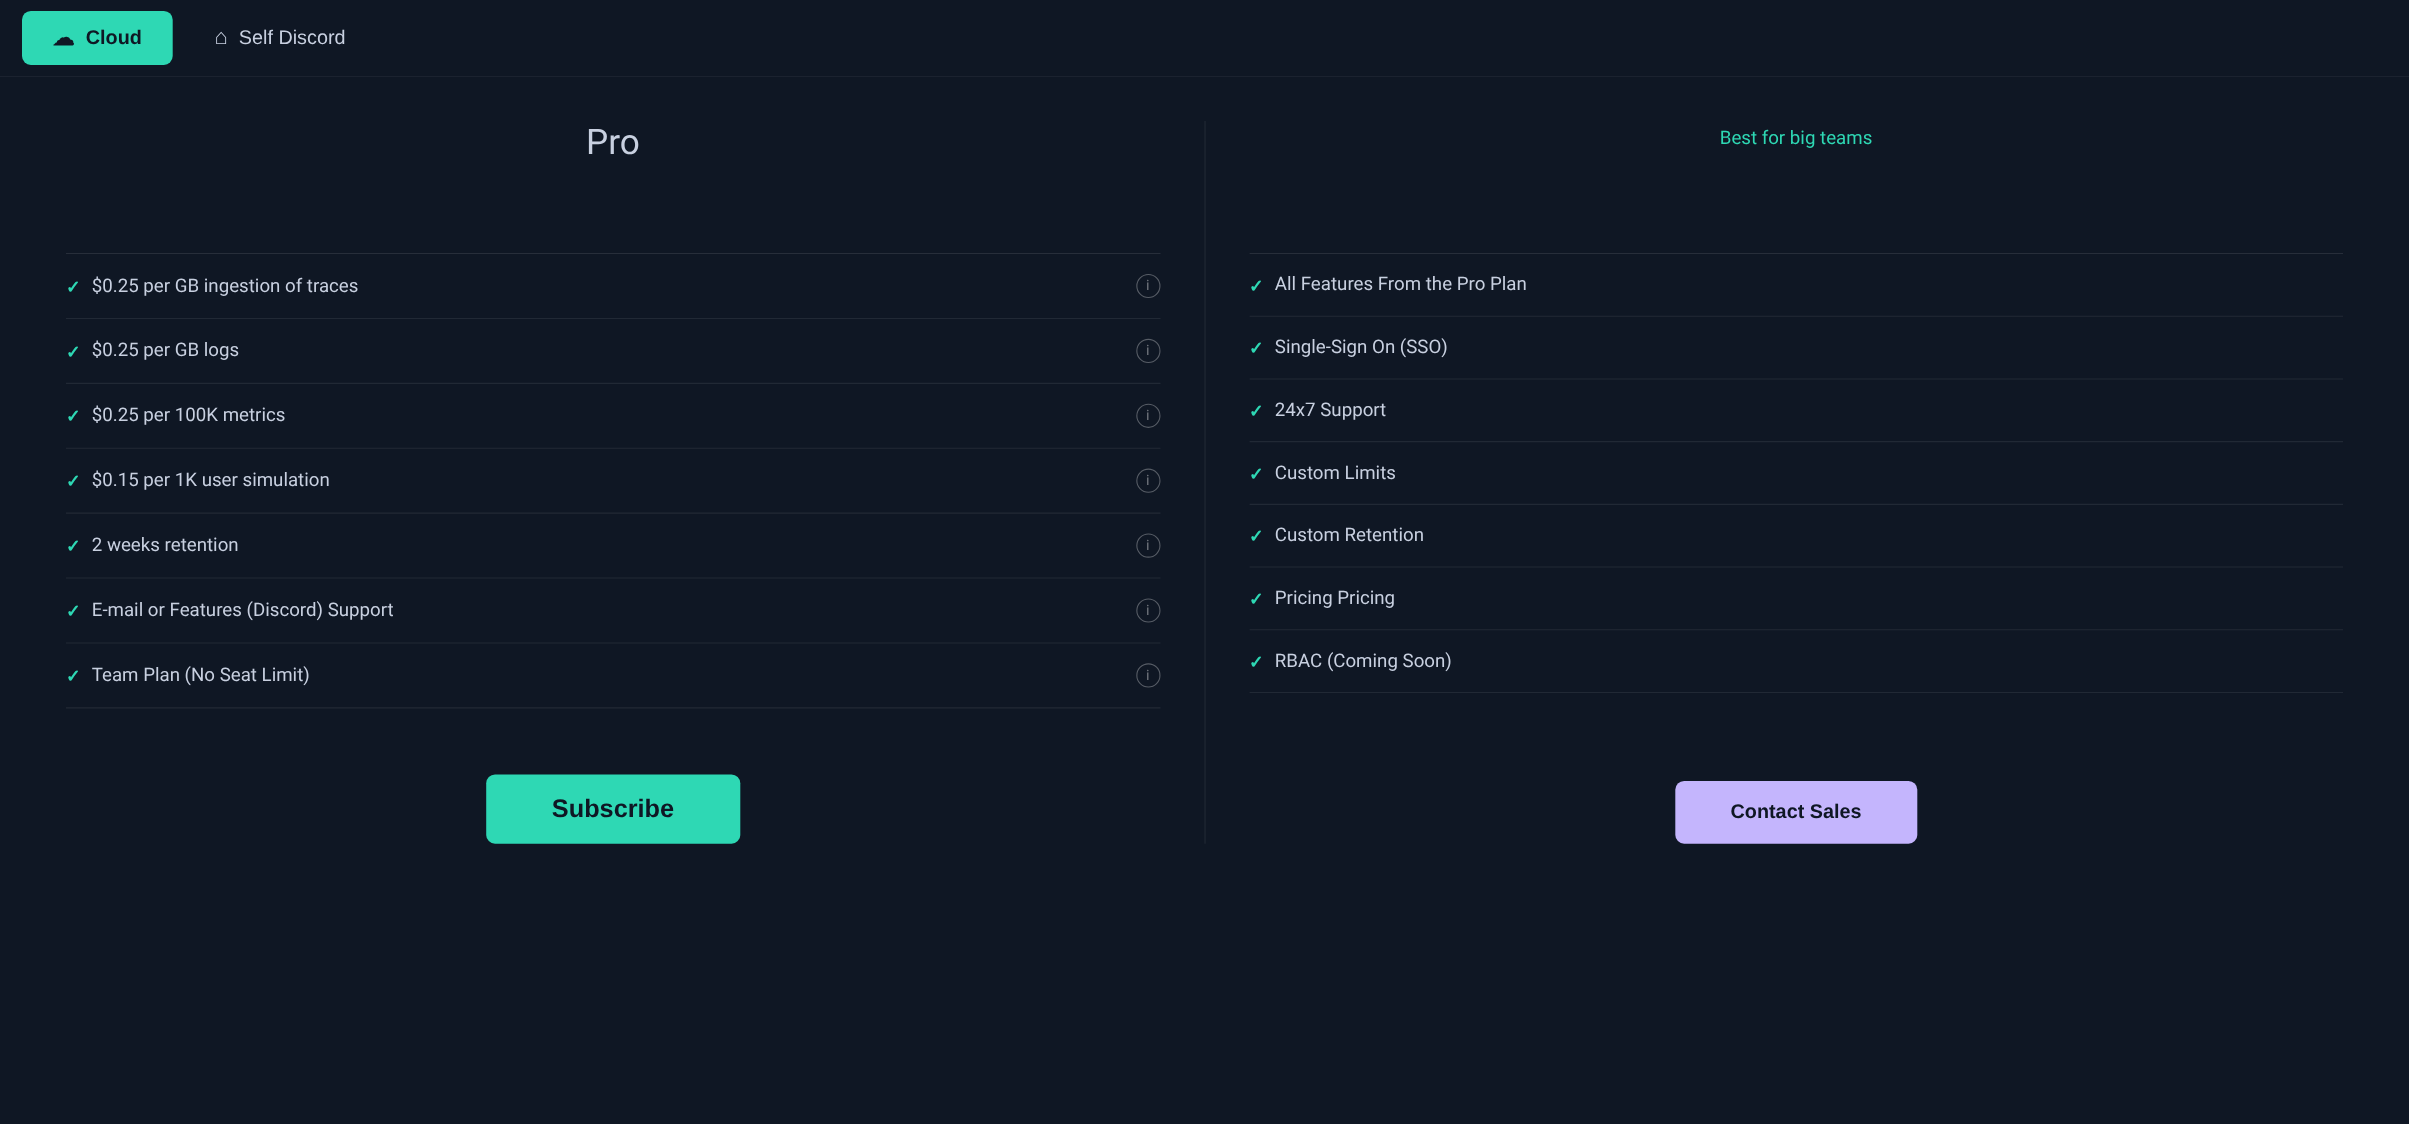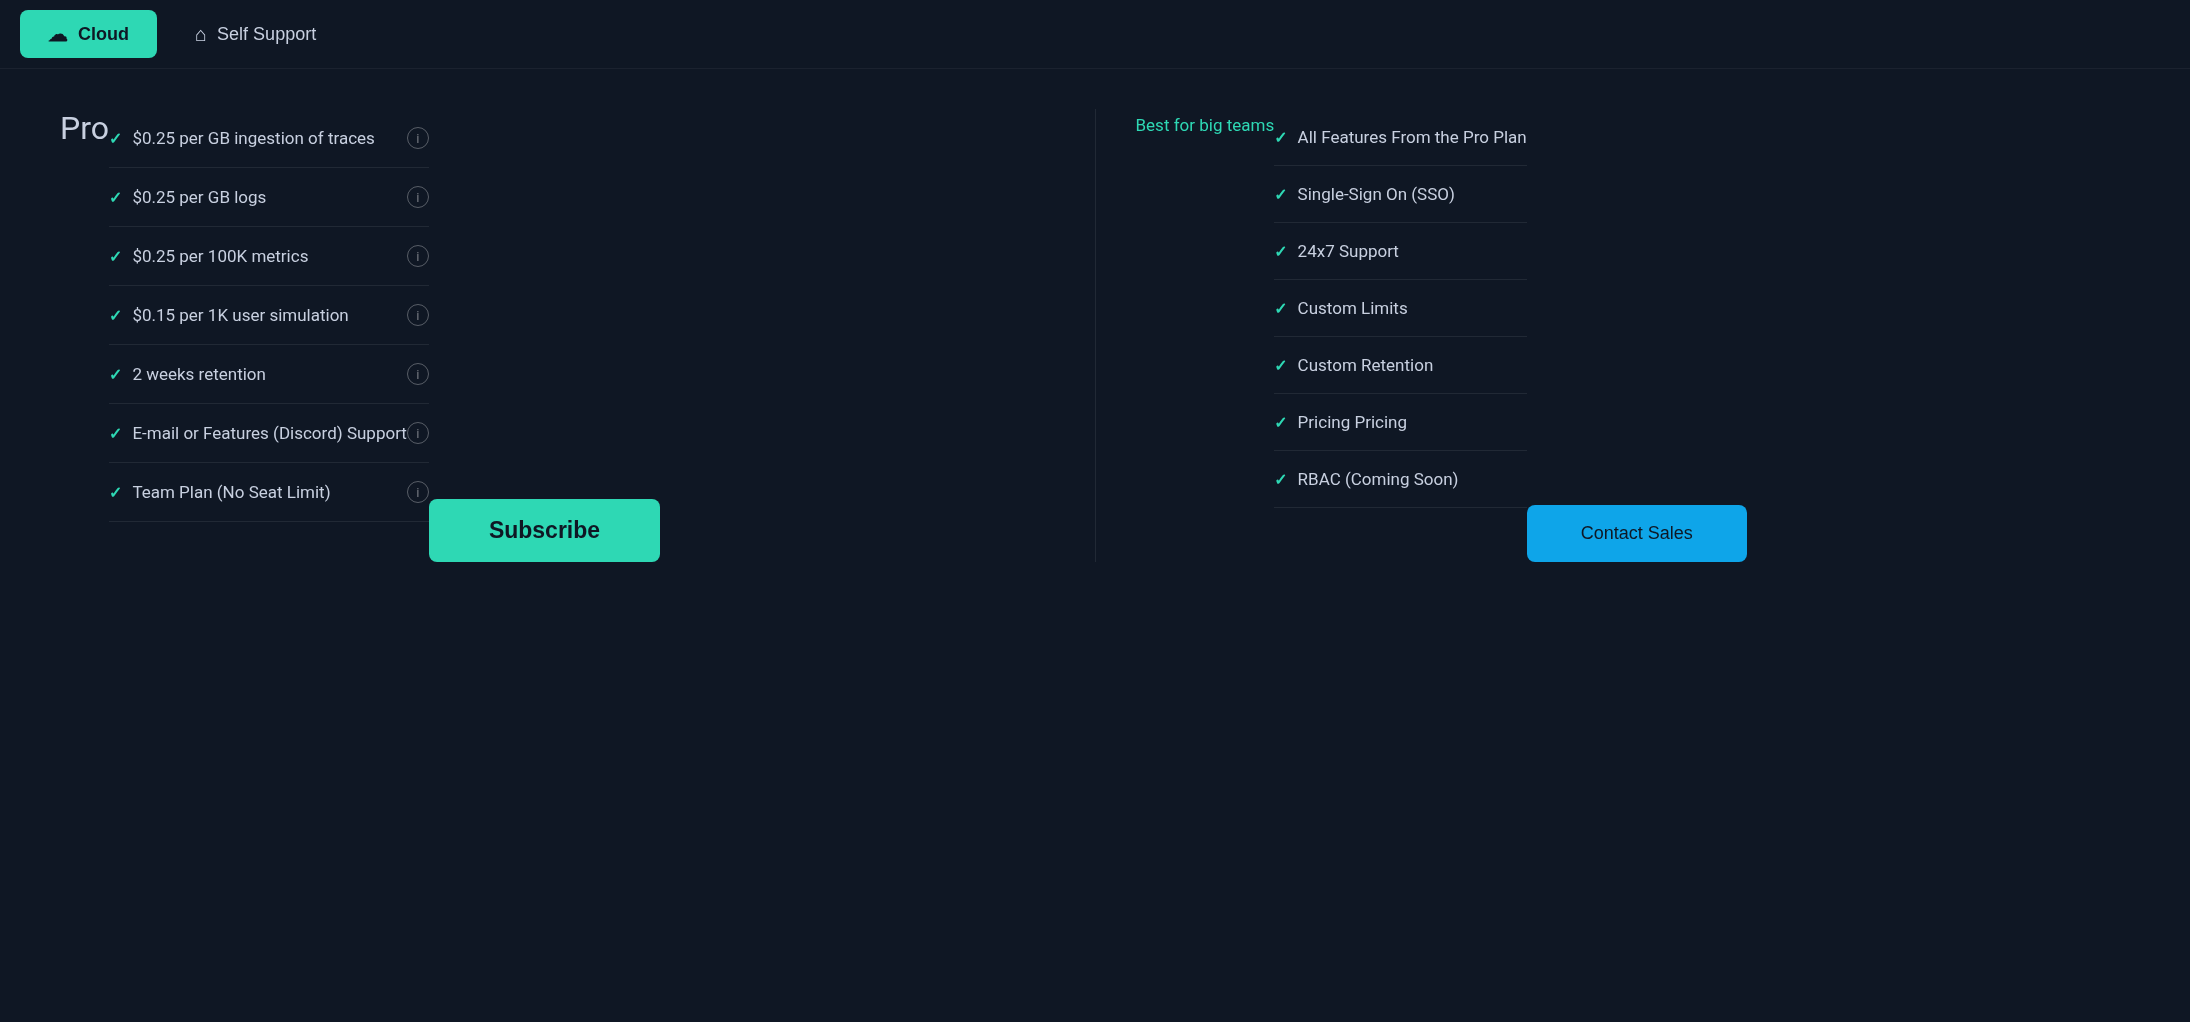--- a/index.html
+++ b/index.html
@@ -202,7 +202,7 @@
   </button>
   <button class="nav-btn-self-hosted">
     <span class="home-icon">⌂</span>
-    <span>Self Support</span>
+    <span>Self Discord</span>
   </button>
 </nav>
 

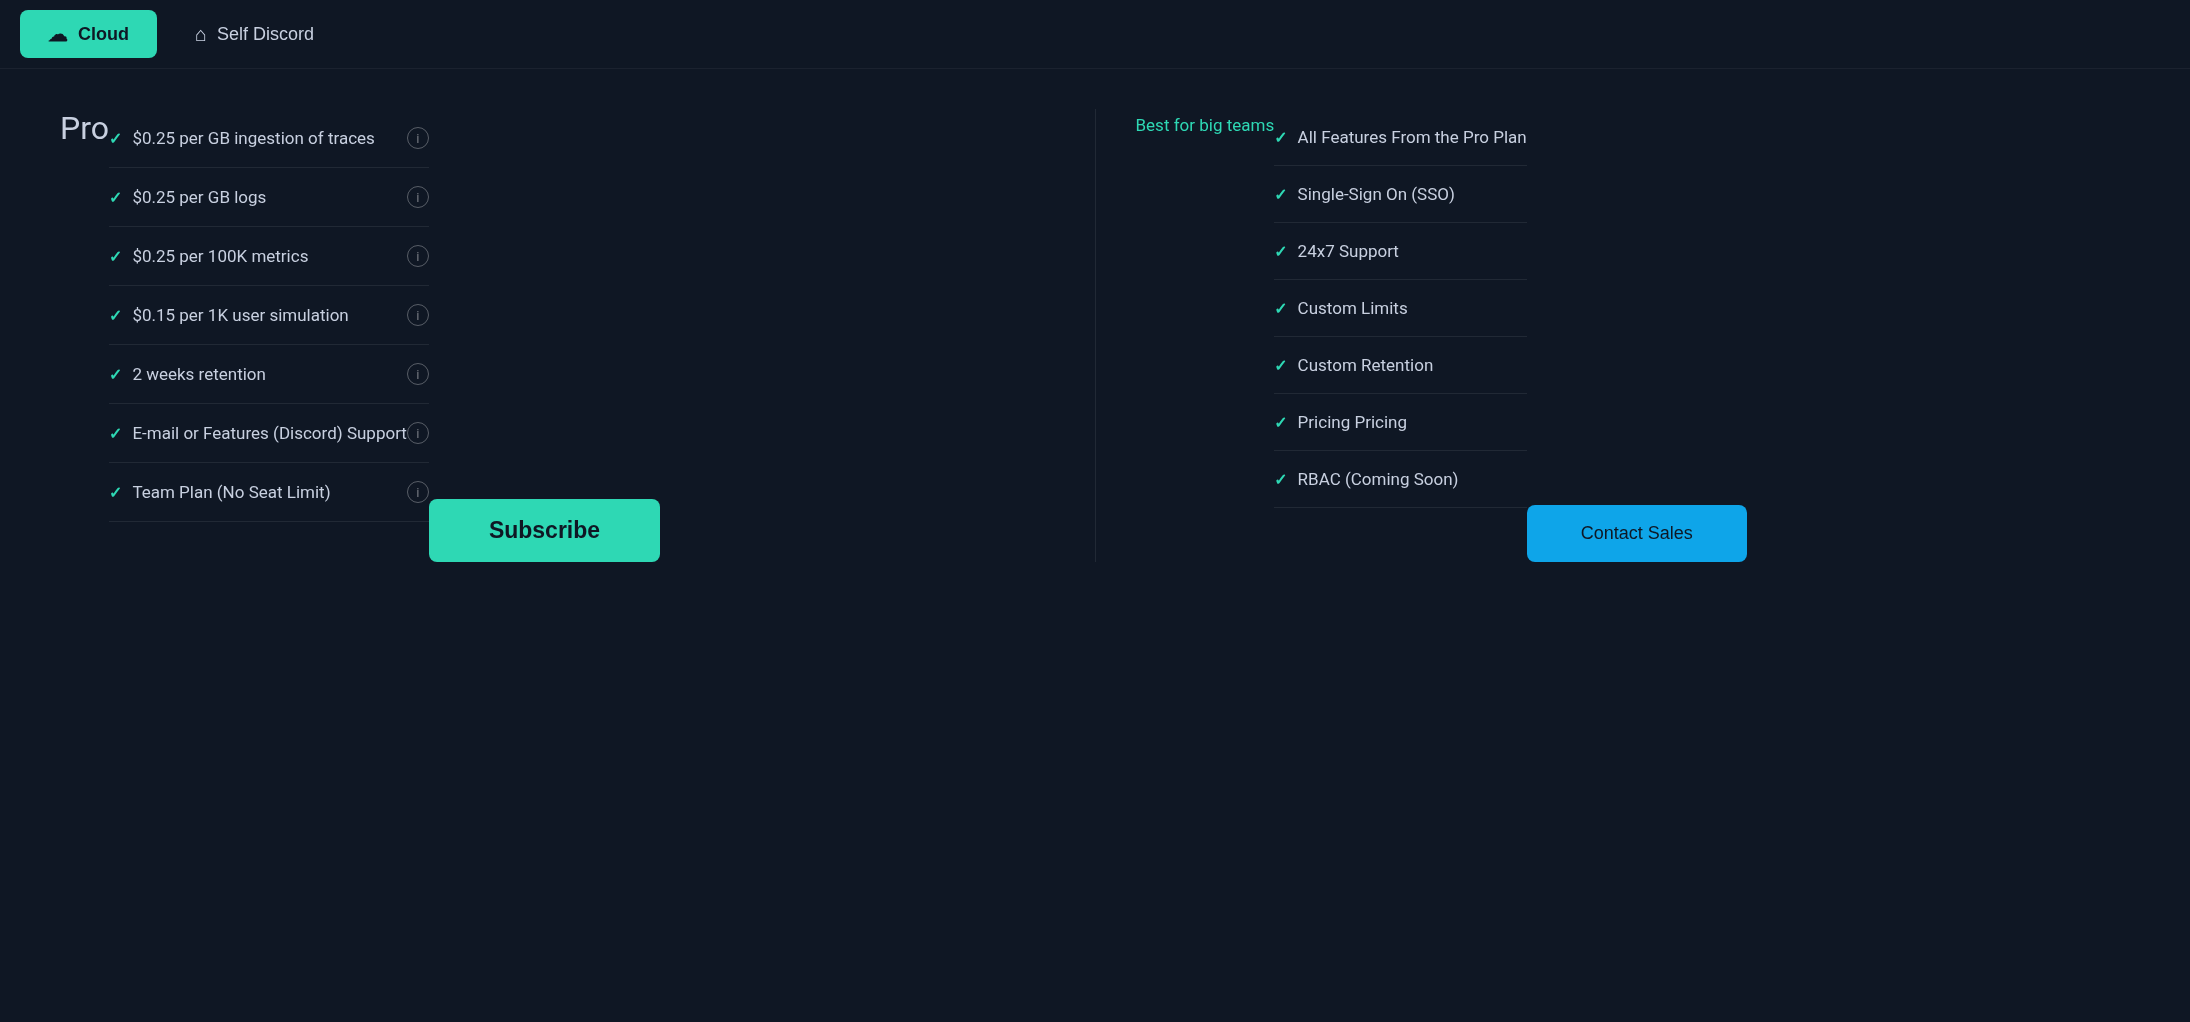--- a/index.html
+++ b/index.html
@@ -71,7 +71,7 @@
     .plan-column {
       flex: 1;
       display: flex;
-      flex-direction: row;
+      flex-direction: column;
       padding: 0 40px;
       border-right: 1px solid rgba(255,255,255,0.08);
     }

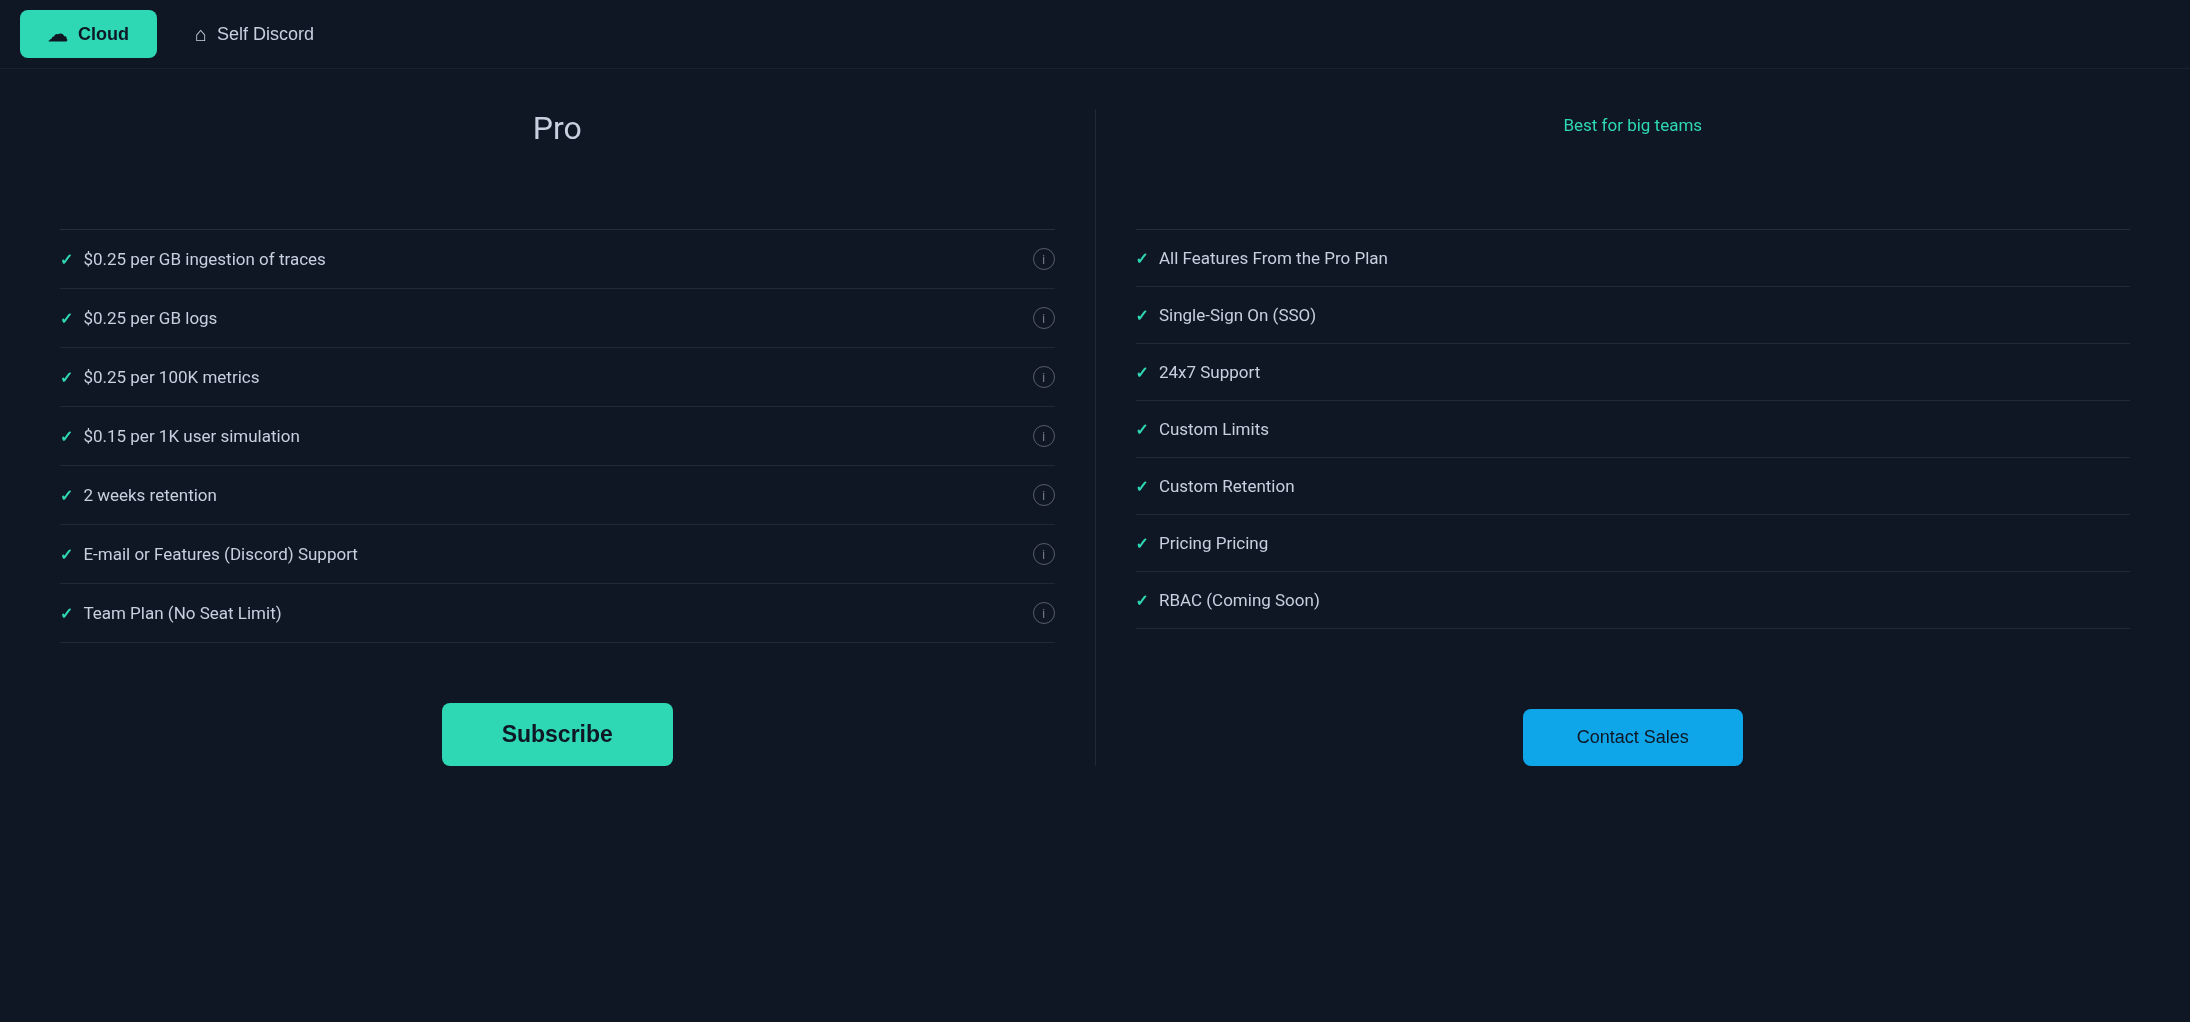--- a/index.html
+++ b/index.html
@@ -181,13 +181,13 @@
     }
 
     .contact-btn {
-      background-color: #0ea5e9;
+      background-color: #c4b5fd;
       color: #0f1724;
       border: none;
       border-radius: 8px;
       padding: 18px 36px;
       font-size: 18px;
-      font-weight: 400;
+      font-weight: 700;
       cursor: pointer;
       min-width: 220px;
     }

